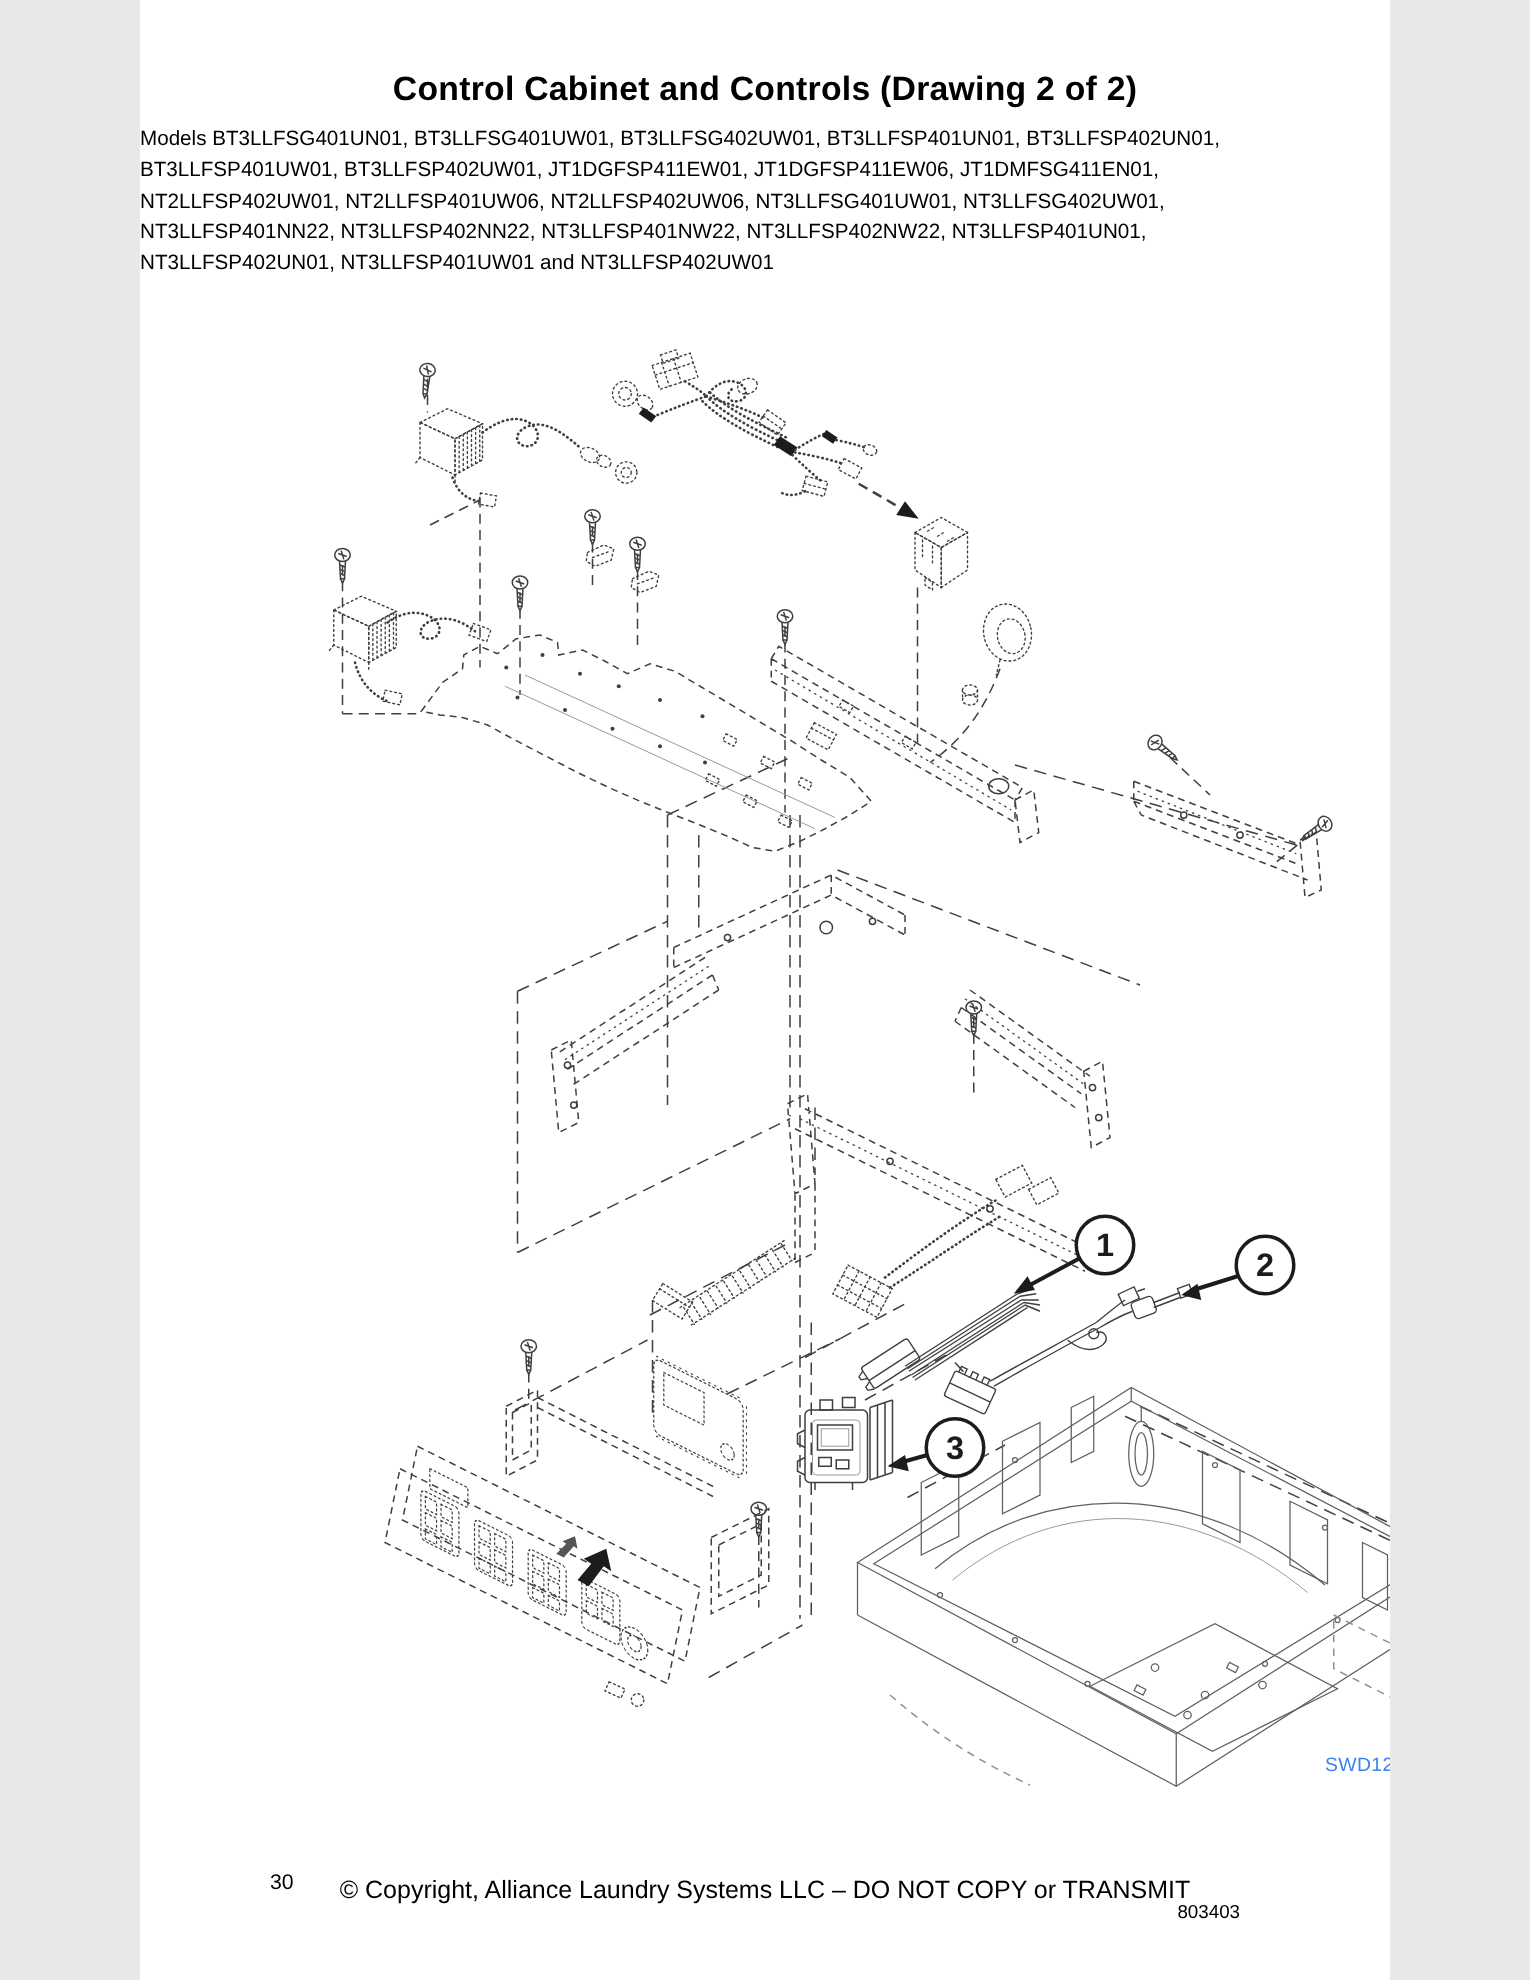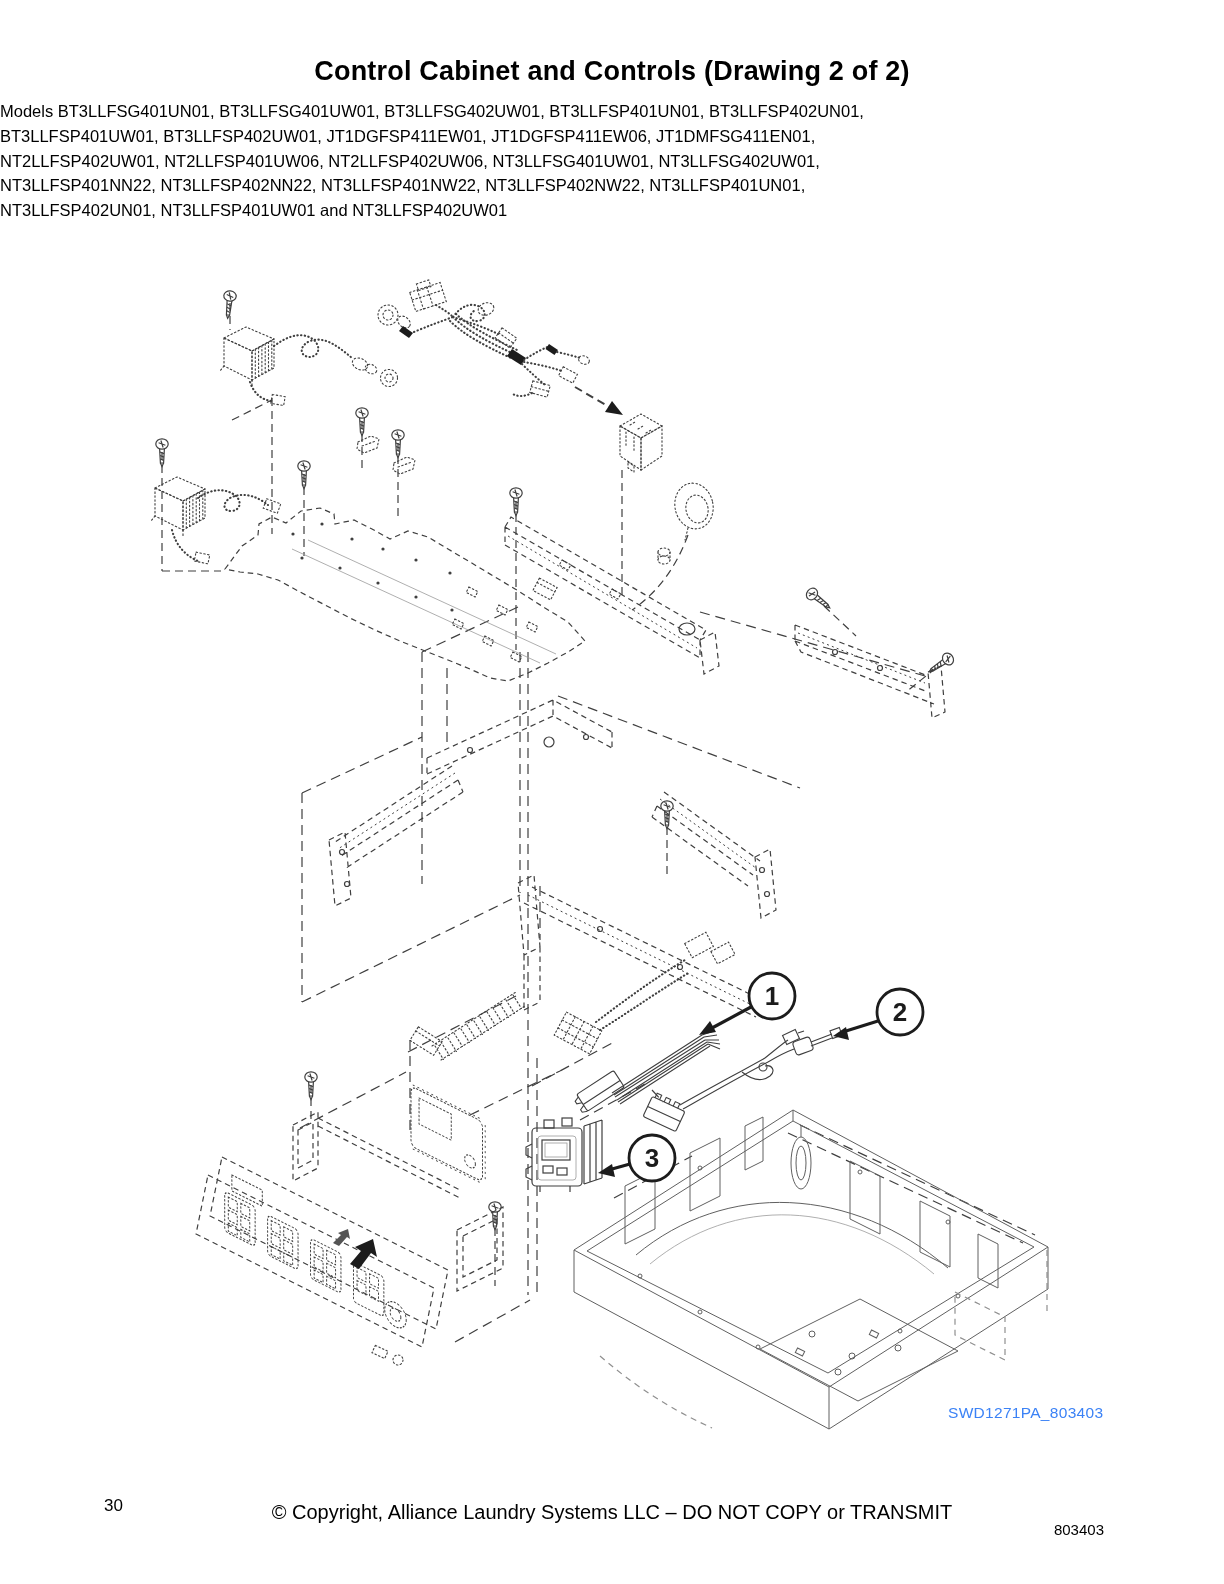--- a/index.html
+++ b/index.html
@@ -4,7 +4,7 @@
 <style>
   html,body { margin:0; padding:0; background:#e8e8e8; }
   .page {
-    position:relative; width:1224px; height:1584px; margin:0 auto;
+    position:relative; width:1000px; height:1584px; margin:0 auto;
     background:#ffffff; overflow:hidden;
     font-family:"Liberation Sans", sans-serif; color:#000;
   }

